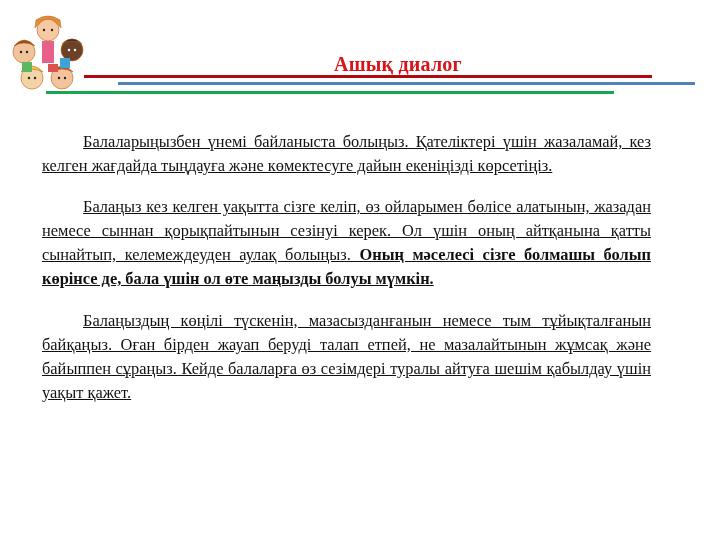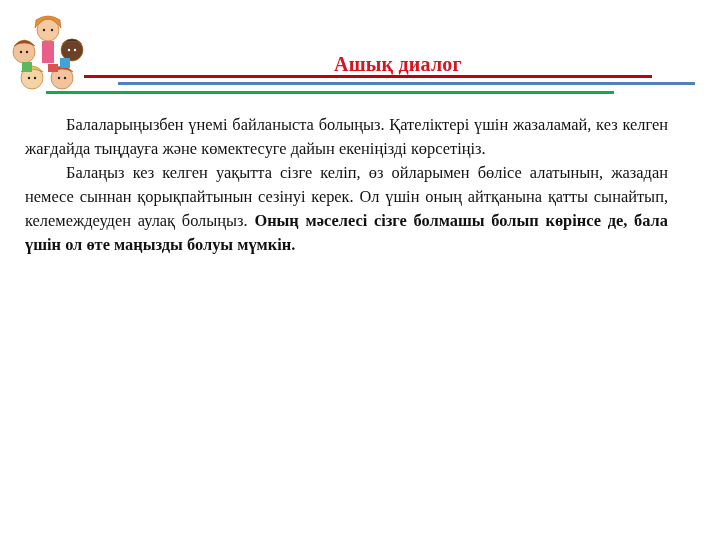--- a/index.html
+++ b/index.html
@@ -23,7 +23,7 @@
       font-family: "Liberation Serif", serif; font-size: 16.4px; line-height: 24.1px; color: #111;
       text-align: justify;
     }
-    .content p { margin: 0; text-indent: 41px; }
+    .content p { margin: 17px; text-indent: 41px; text-decoration: underline; }
     .content b { font-weight: bold; }
   </style>
 </head>

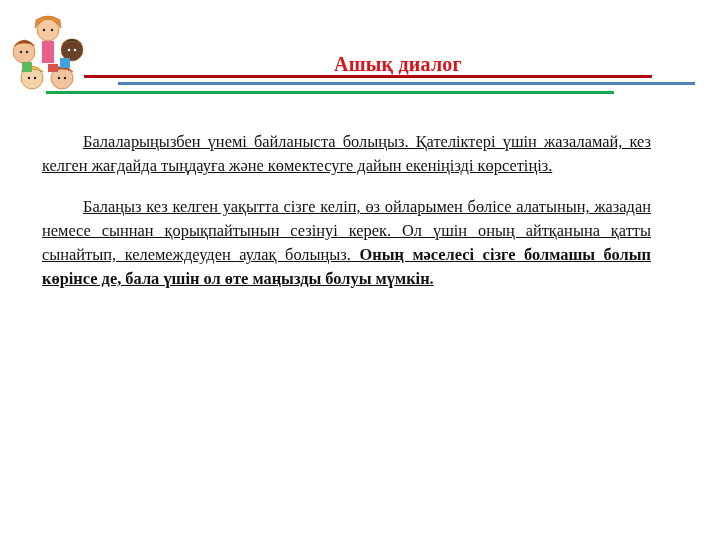--- a/index.html
+++ b/index.html
@@ -71,6 +71,7 @@
 <div class="content">
   <p><span>Балаларыңызбен үнемі байланыста болыңыз. Қателіктері үшін жазаламай, кез келген жағдайда тыңдауға және көмектесуге дайын екеніңізді көрсетіңіз.</span></p>
   <p><span>Балаңыз кез келген уақытта сізге келіп, өз ойларымен бөлісе алатынын, жазадан немесе сыннан қорықпайтынын сезінуі керек. Ол үшін оның айтқанына қатты сынайтып, келемеждеуден аулақ болыңыз.</span><b> Оның мәселесі сізге болмашы болып көрінсе де, бала үшін ол өте маңызды болуы мүмкін.</b></p>
+  <p><span>Балаңыздың көңілі түскенін, мазасызданғанын немесе тым тұйықталғанын байқаңыз. Оған бірден жауап беруді талап етпей, не мазалайтынын жұмсақ және байыппен сұраңыз. Кейде балаларға өз сезімдері туралы айтуға шешім қабылдау үшін уақыт қажет.</span></p>
 </div>
 
 </body></html>

